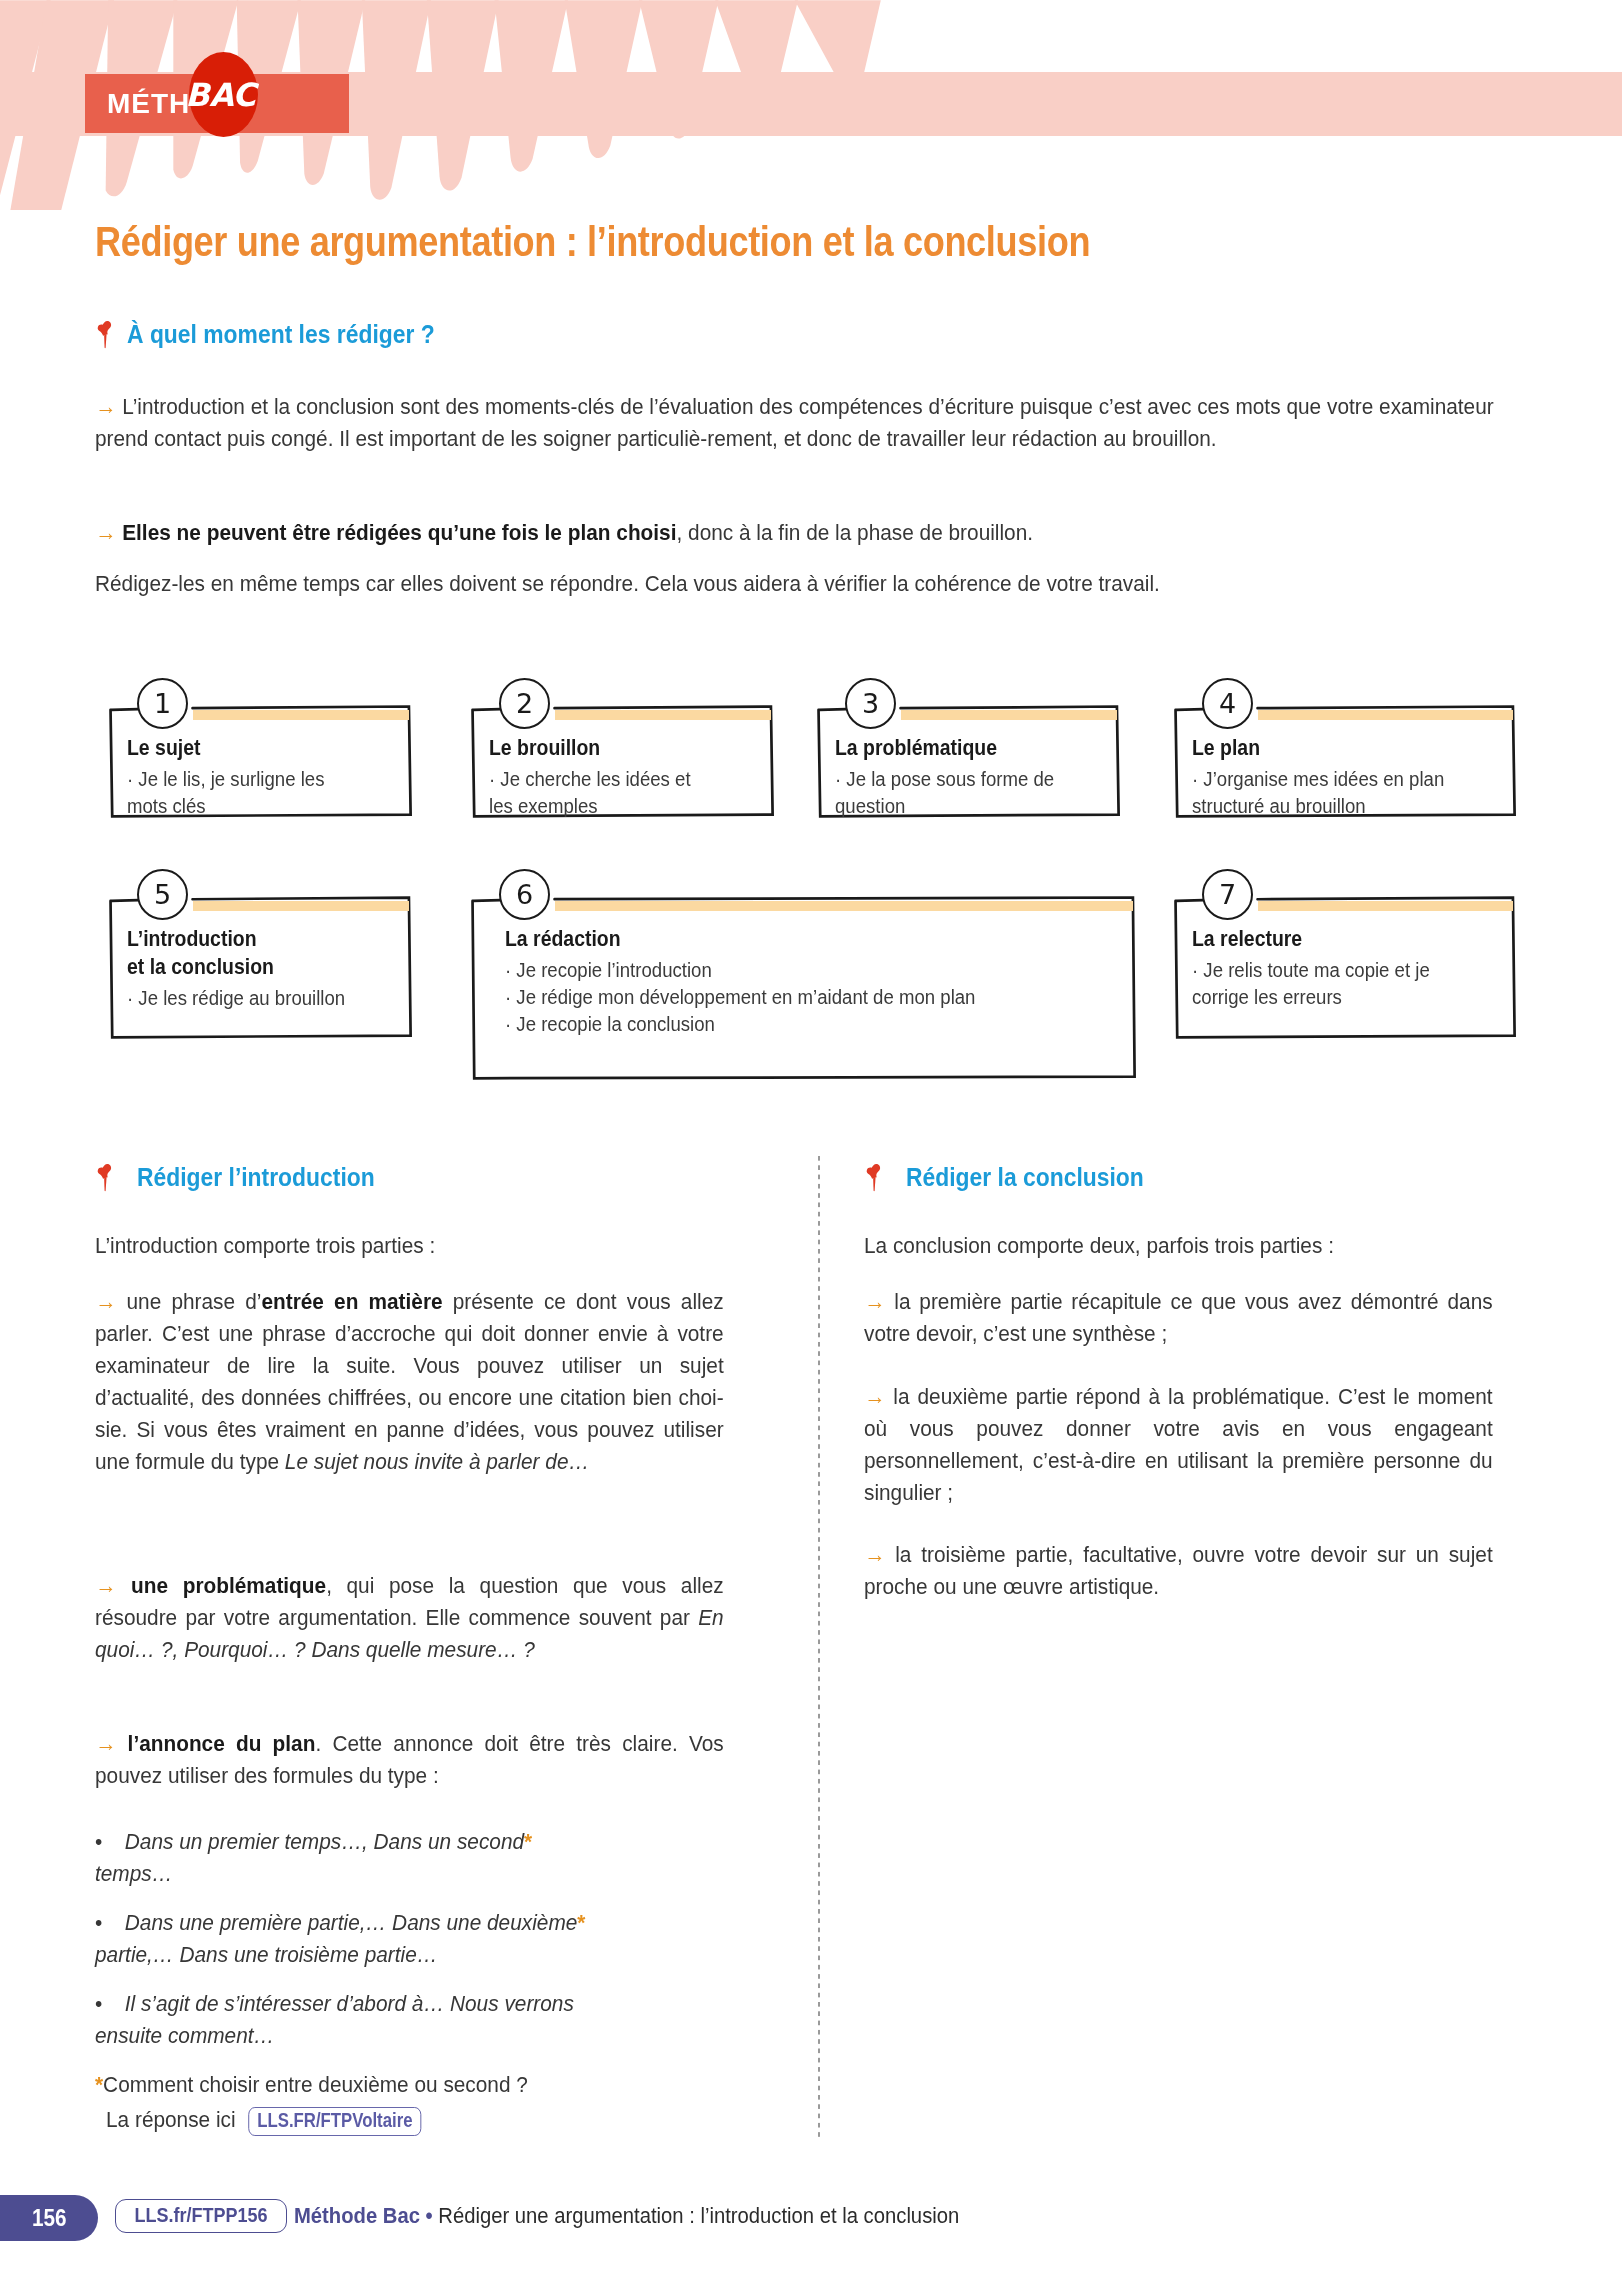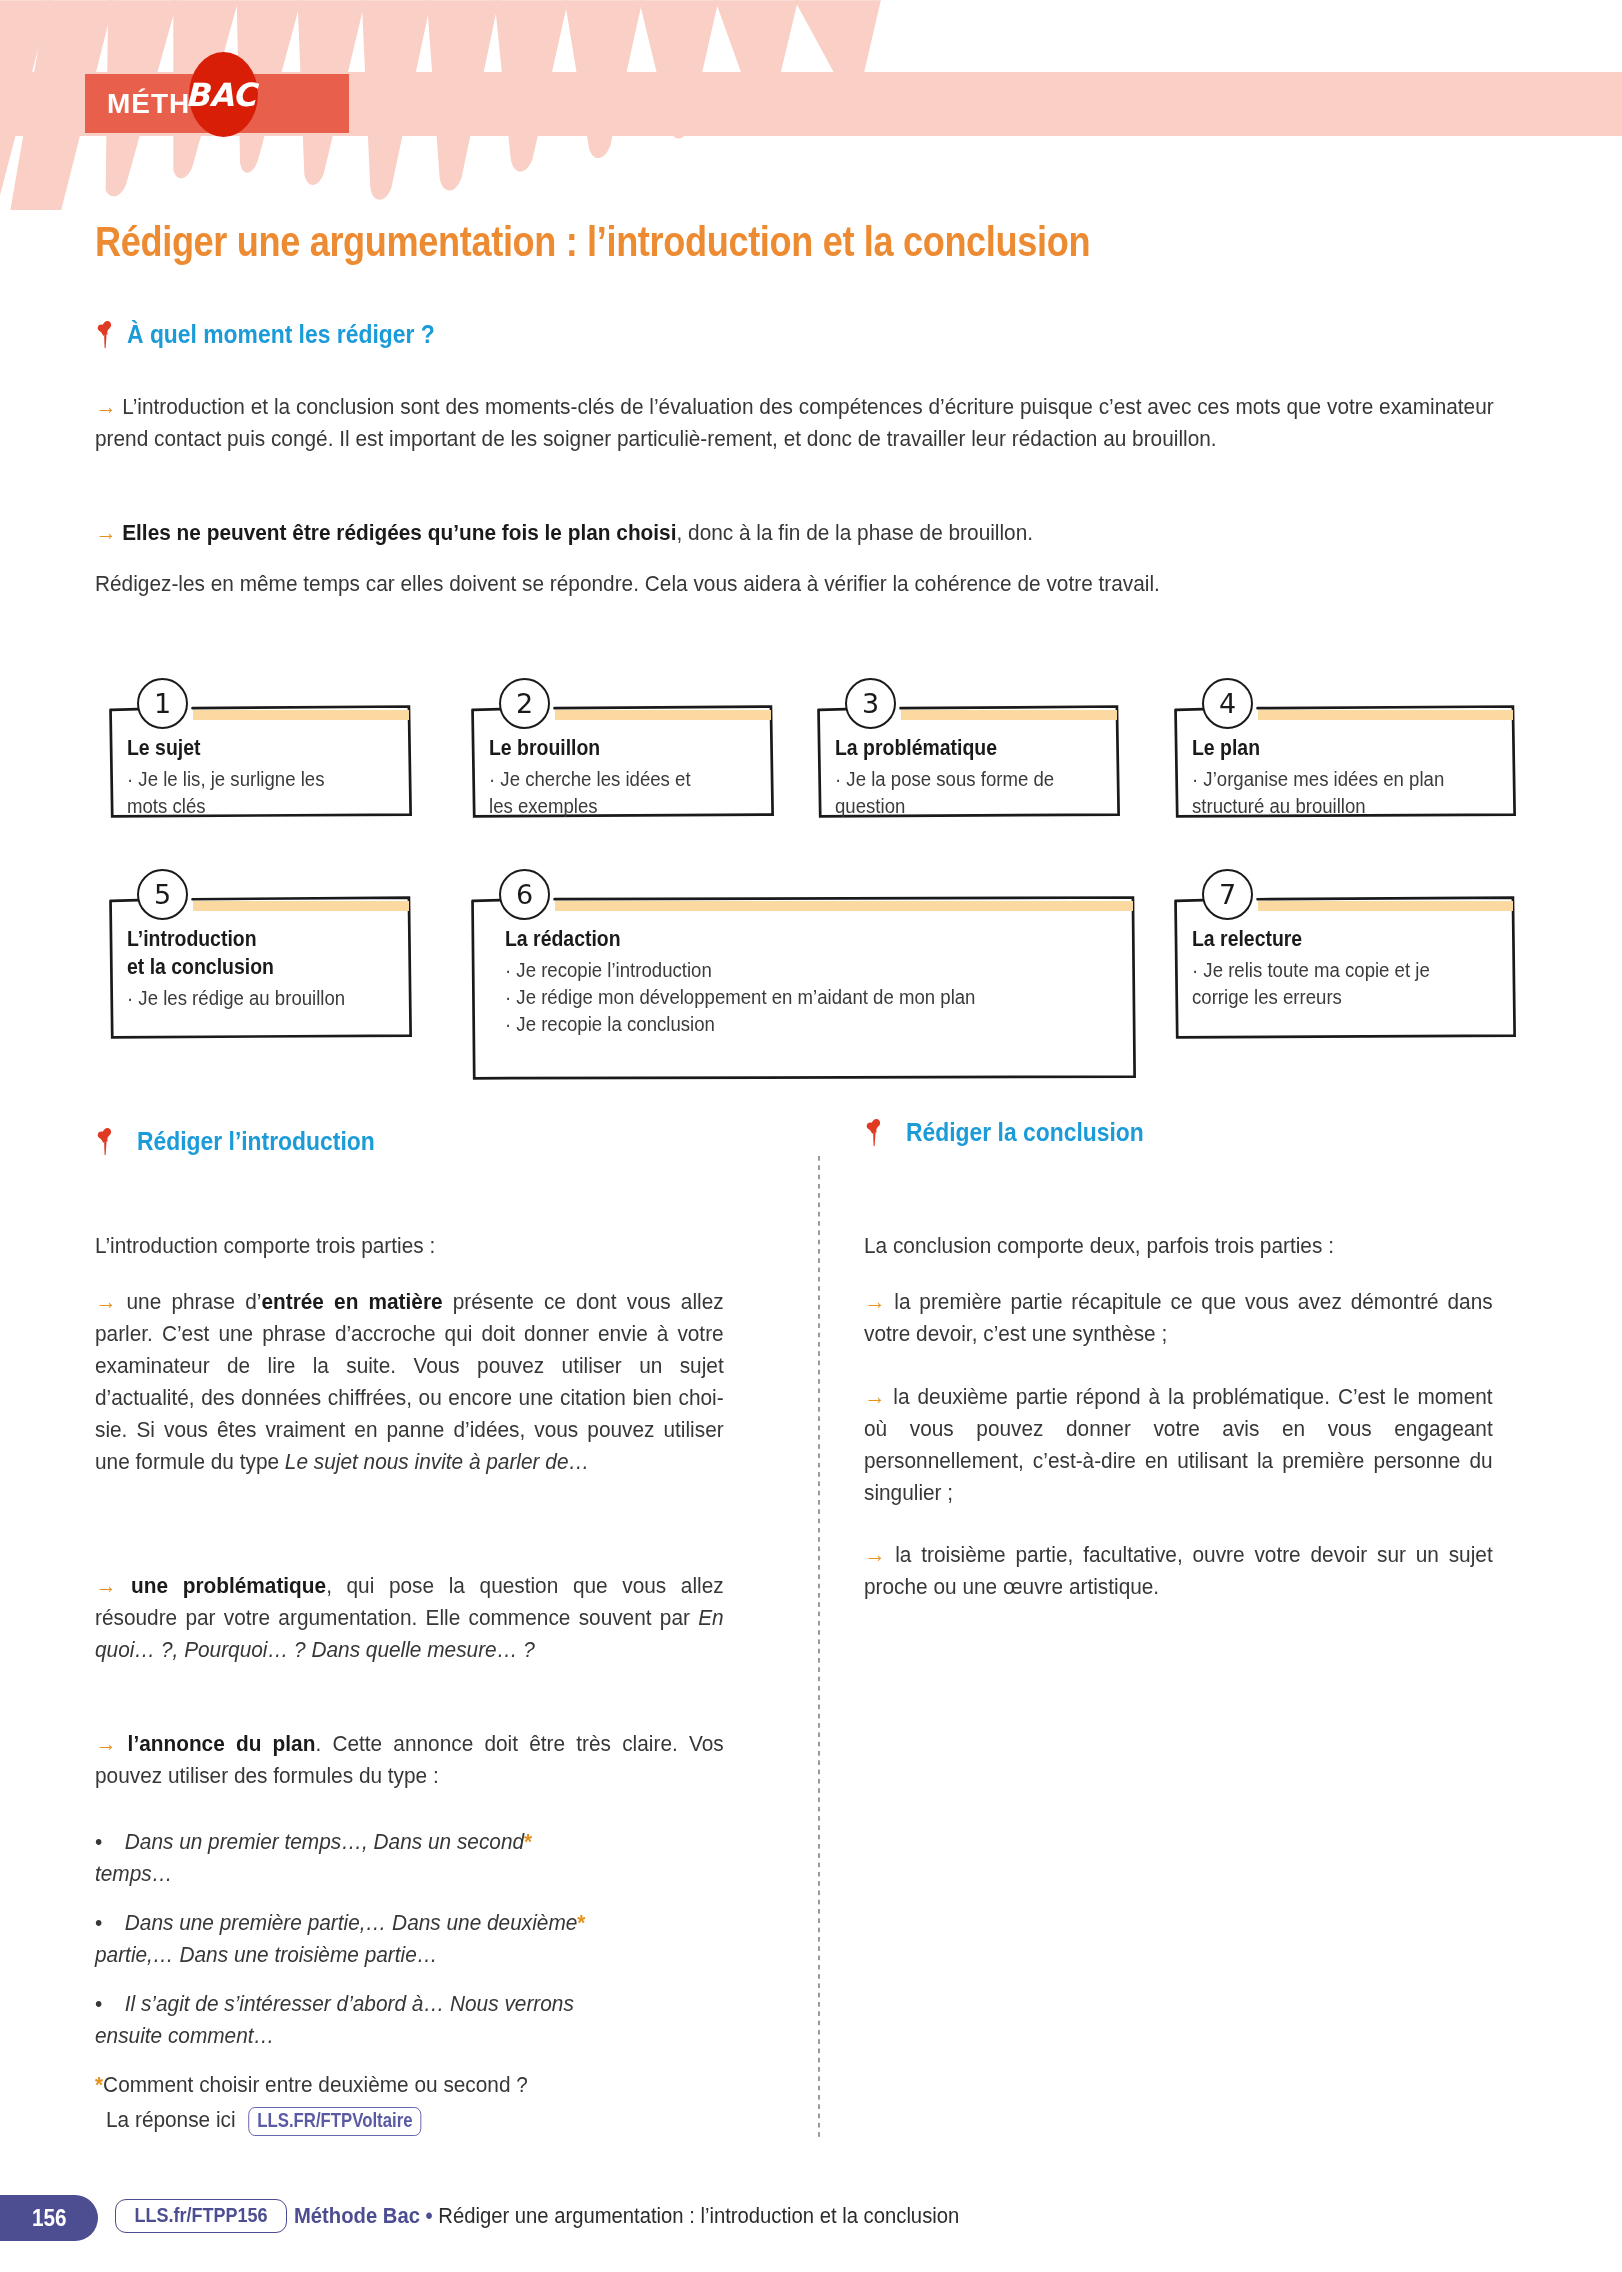--- a/index.html
+++ b/index.html
@@ -412,7 +412,7 @@
 
 <div class="col-divider"></div>
 
-<div class="sec-heading" style="left:95px; top:1126px;gap:20px;">
+<div class="sec-heading" style="left:95px; top:1162px;gap:20px;">
   <svg class="pin" width="22" height="29" viewBox="0 0 26 34">
     <path d="M14.5,1 C17,1 19.5,3.5 19,6.5 C18.6,9 16.5,10.2 15.4,11.6 C14.2,13.2 14.6,15.2 15,16.8 L9.5,18.5 C8.8,16.8 8,14.8 6.2,13.5 C4.2,12.1 2.5,10.4 3.4,8 C4.3,5.5 7,4.8 9,5.6 C10.3,3.2 12,1 14.5,1 Z" fill="#E03A24"></path>
     <path d="M10.8,18 L13.6,17.2 L12.6,32.5 C12.5,33.4 11.4,33.4 11.3,32.5 Z" fill="#E03A24"></path>

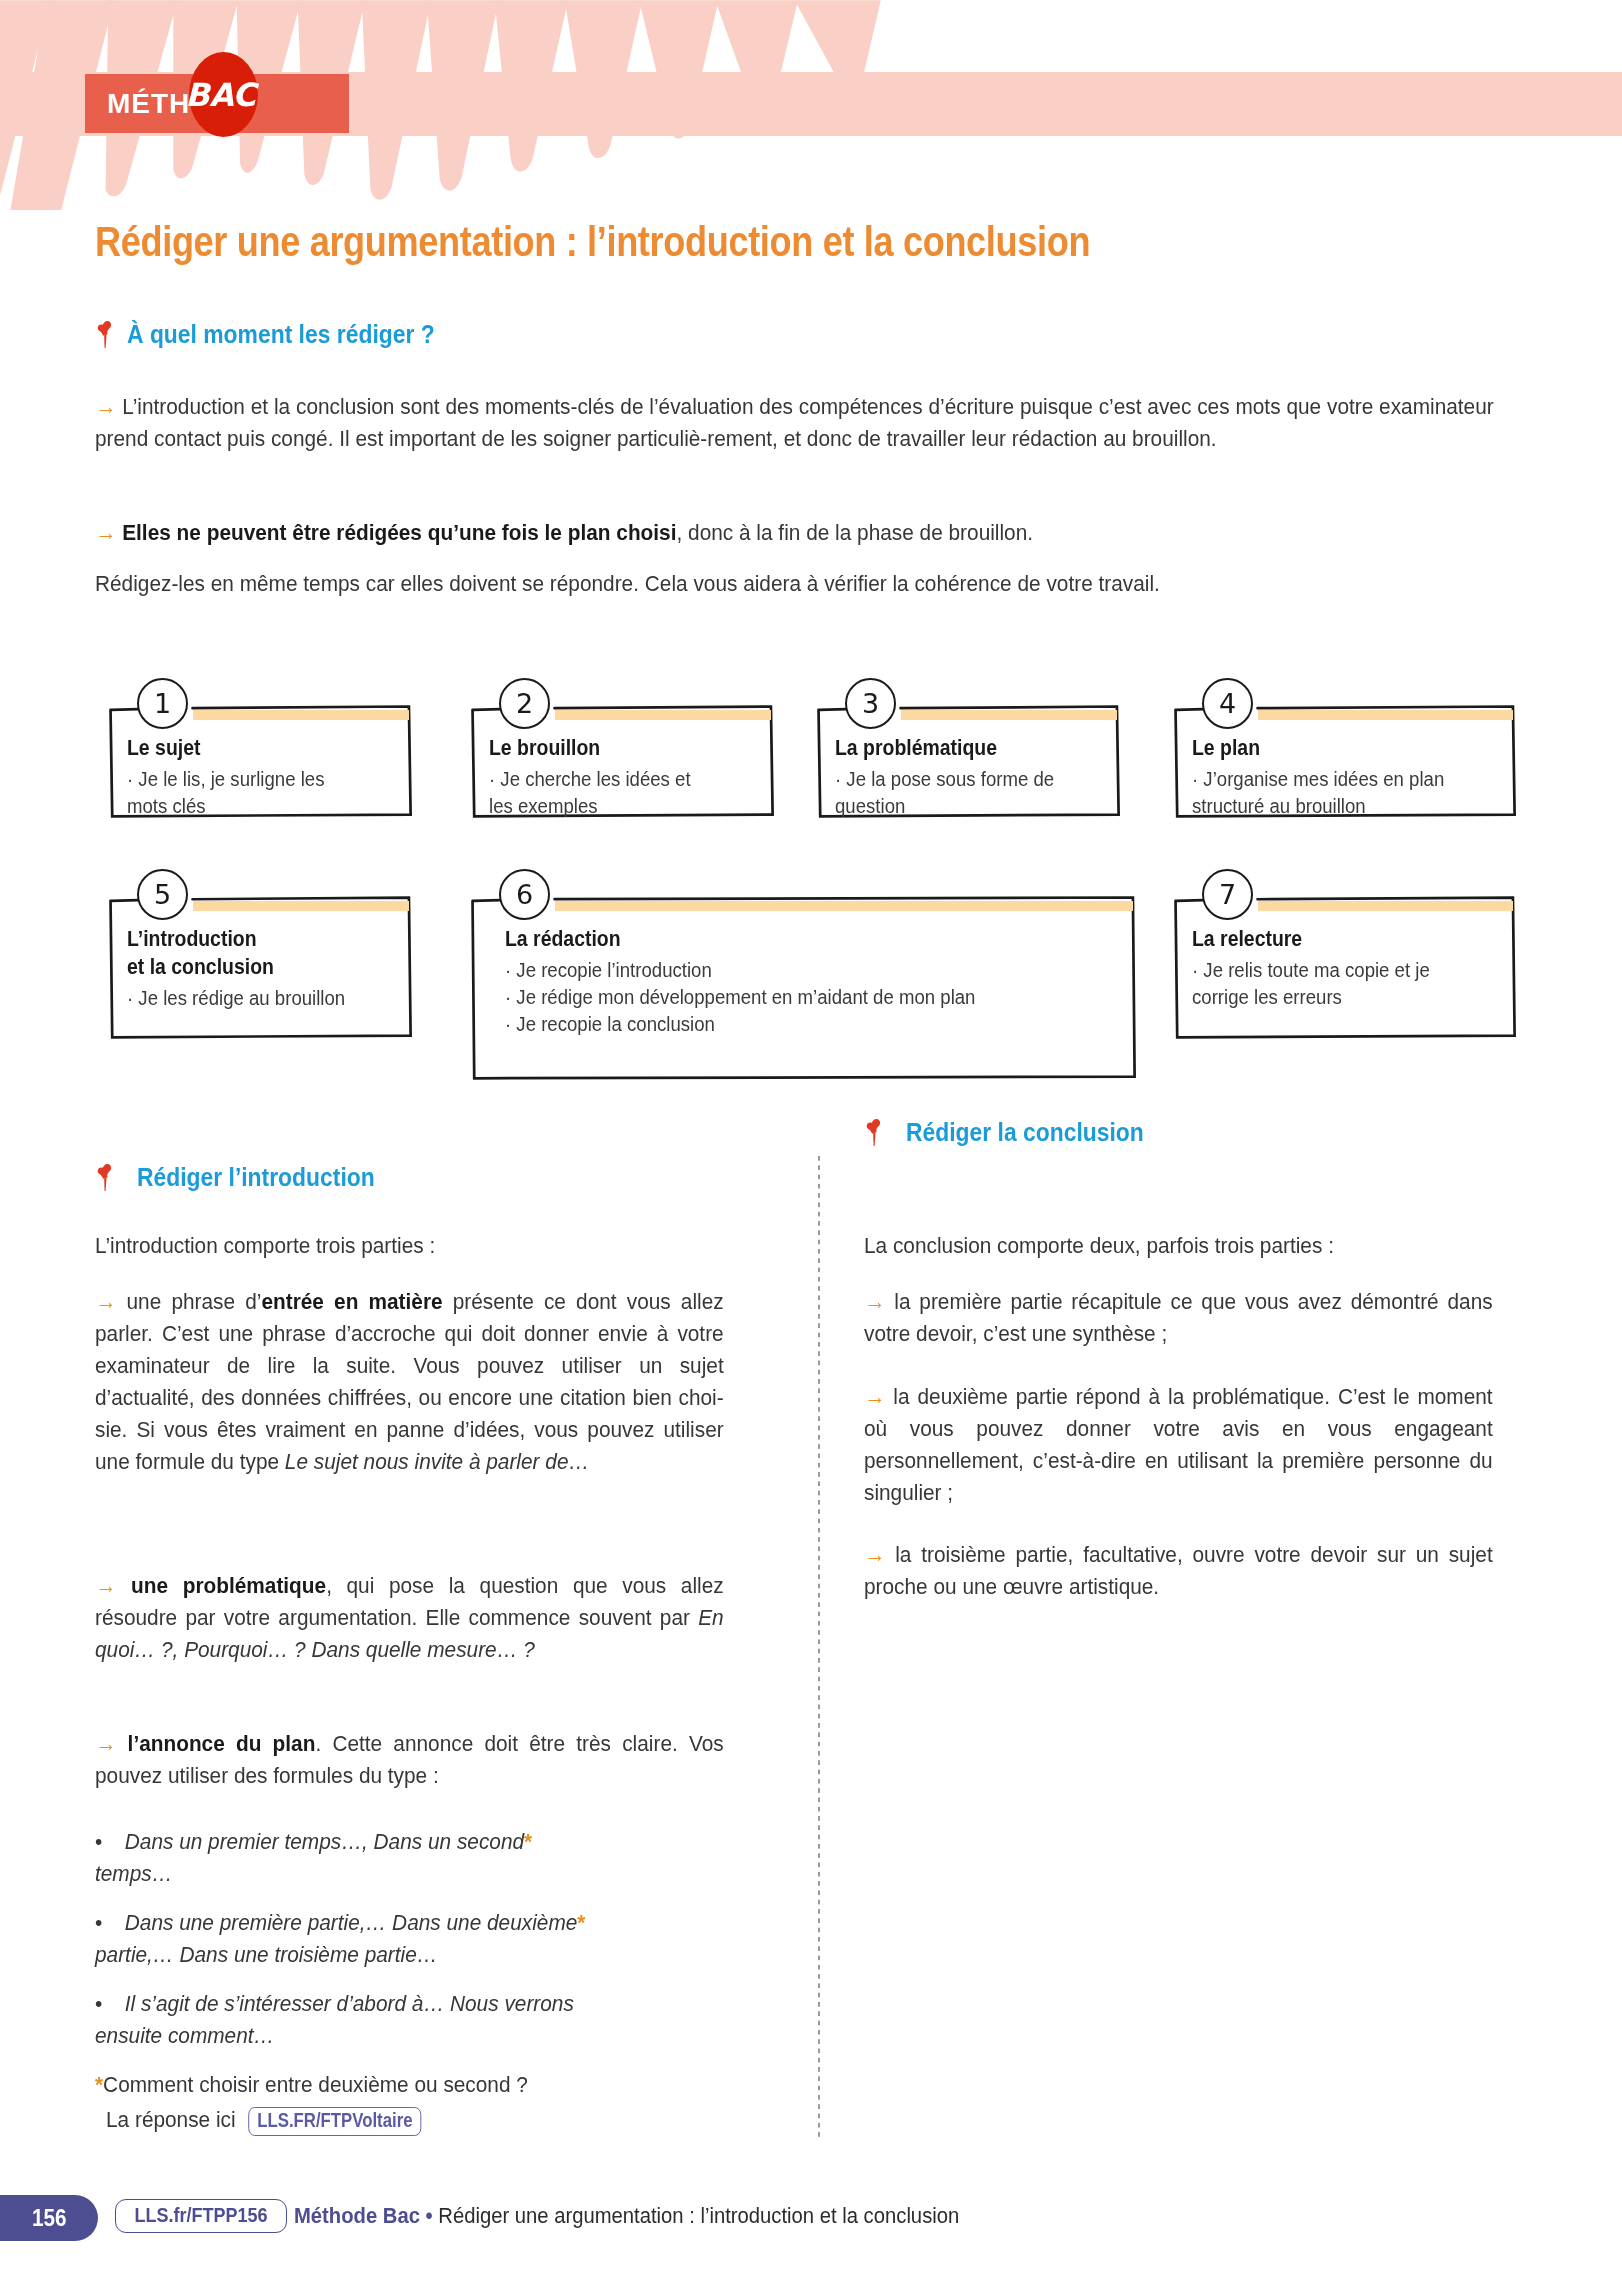--- a/index.html
+++ b/index.html
@@ -461,7 +461,7 @@
   <span class="link-pill">LLS.FR/FTPVoltaire</span>
 </div>
 
-<div class="sec-heading" style="left:864px; top:1117px;gap:20px;">
+<div class="sec-heading" style="left:864px; top:1162px;gap:20px;">
   <svg class="pin" width="22" height="29" viewBox="0 0 26 34">
     <path d="M14.5,1 C17,1 19.5,3.5 19,6.5 C18.6,9 16.5,10.2 15.4,11.6 C14.2,13.2 14.6,15.2 15,16.8 L9.5,18.5 C8.8,16.8 8,14.8 6.2,13.5 C4.2,12.1 2.5,10.4 3.4,8 C4.3,5.5 7,4.8 9,5.6 C10.3,3.2 12,1 14.5,1 Z" fill="#E03A24"></path>
     <path d="M10.8,18 L13.6,17.2 L12.6,32.5 C12.5,33.4 11.4,33.4 11.3,32.5 Z" fill="#E03A24"></path>

